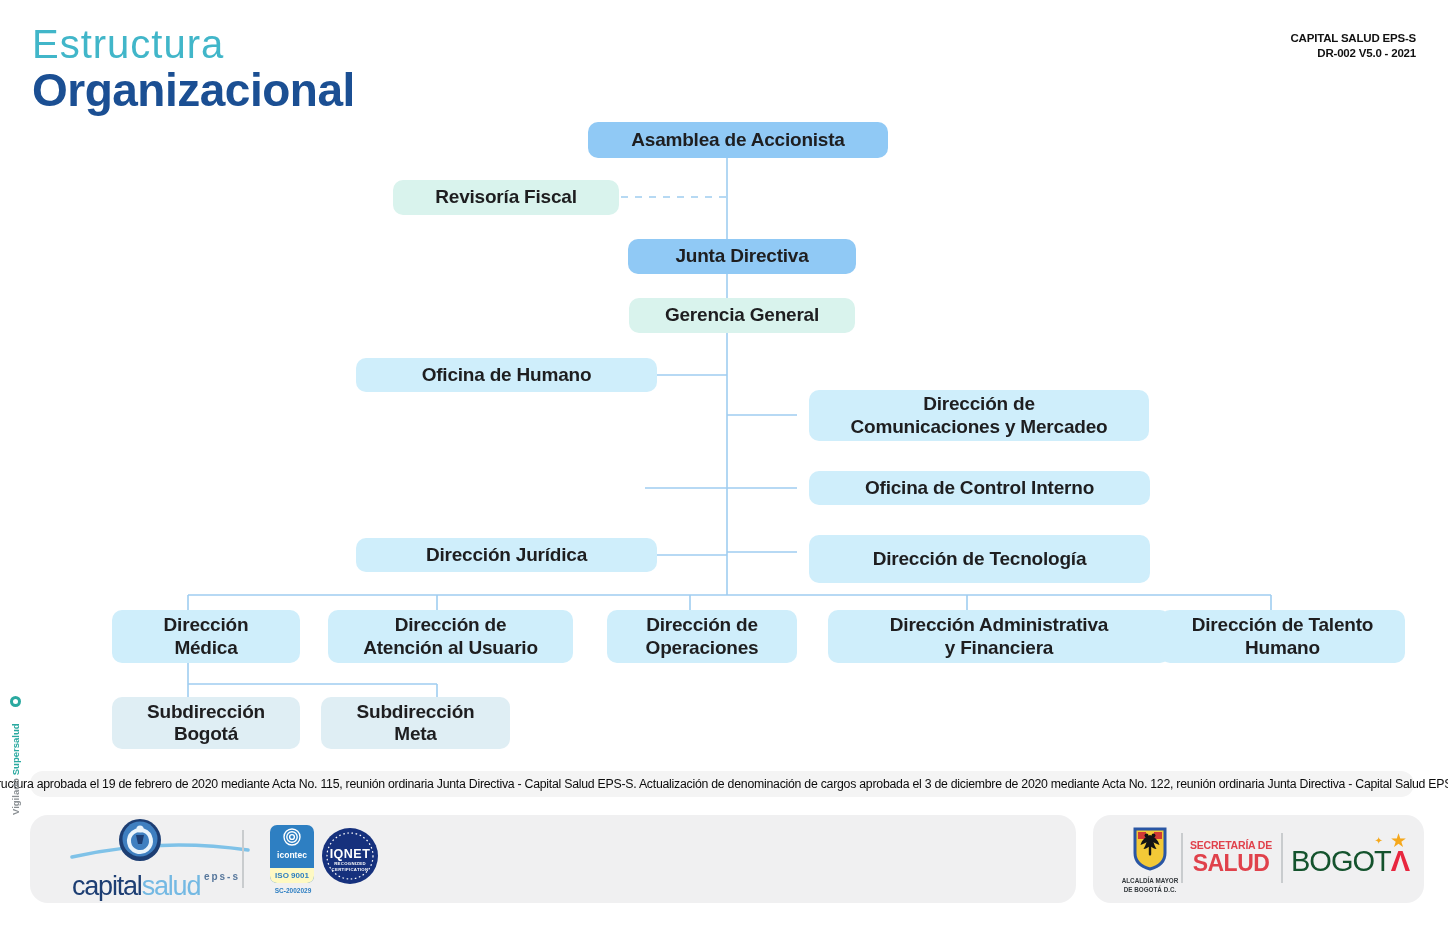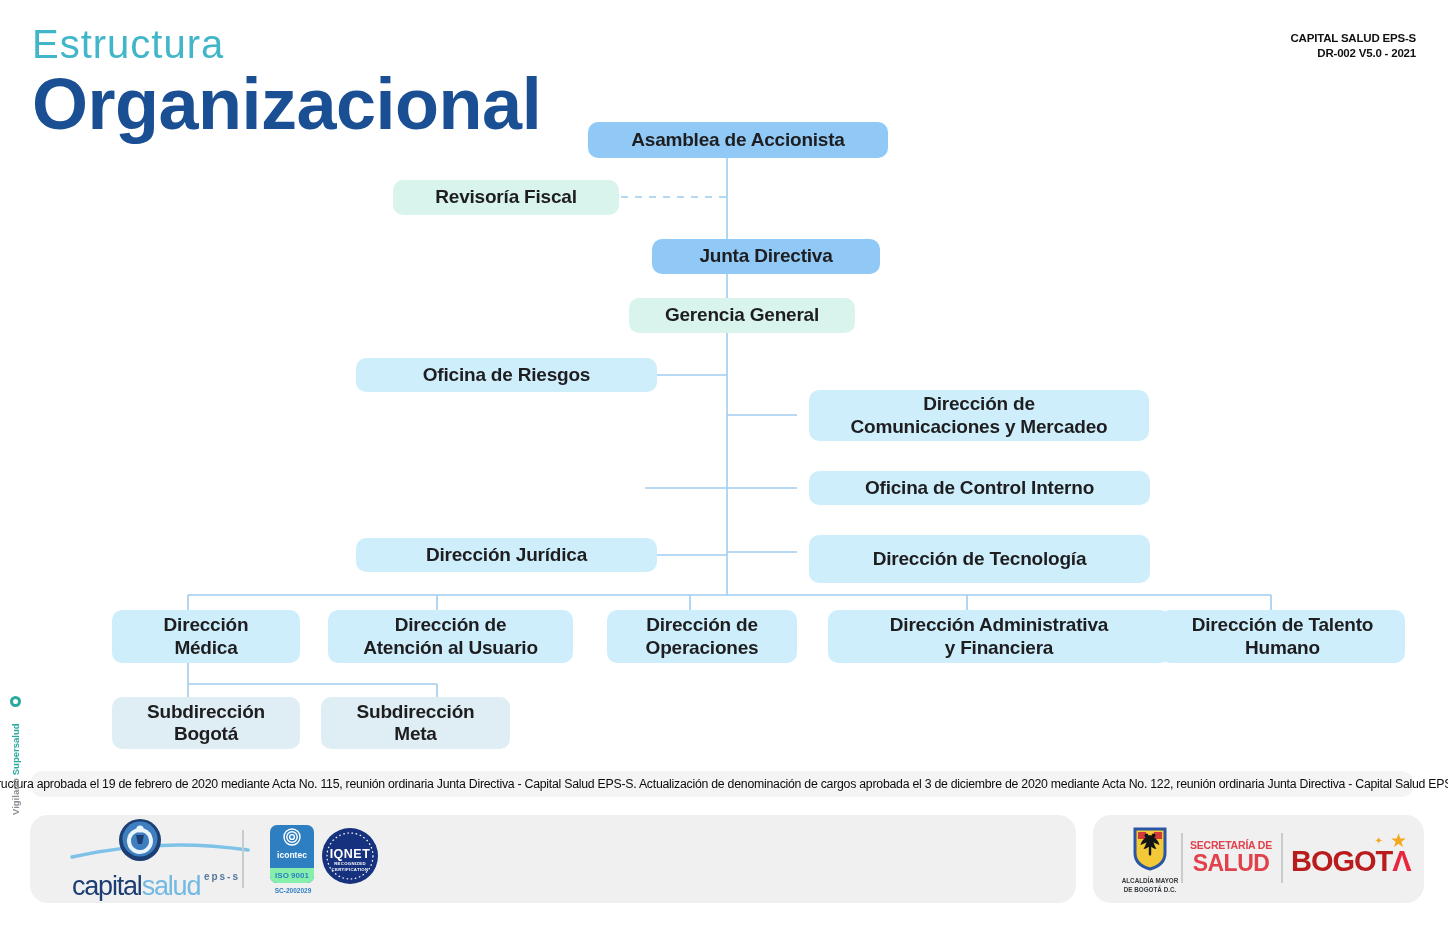--- a/index.html
+++ b/index.html
@@ -10,7 +10,7 @@
   
   .title { position:absolute; left:32px; top:22px; z-index:3; }
   .title-l1 { font-size:40px; font-weight:500; color:#41b6c9; letter-spacing:1px; }
-  .title-l2 { font-size:72px; font-weight:800; color:#1b4f93; letter-spacing:-0.5px; margin-top:-4px; }
+  .title-l2 { font-size:46px; font-weight:800; color:#1b4f93; letter-spacing:-0.5px; margin-top:-4px; }
 
   
   .doccode { position:absolute; right:32px; top:31px; text-align:right; z-index:3;

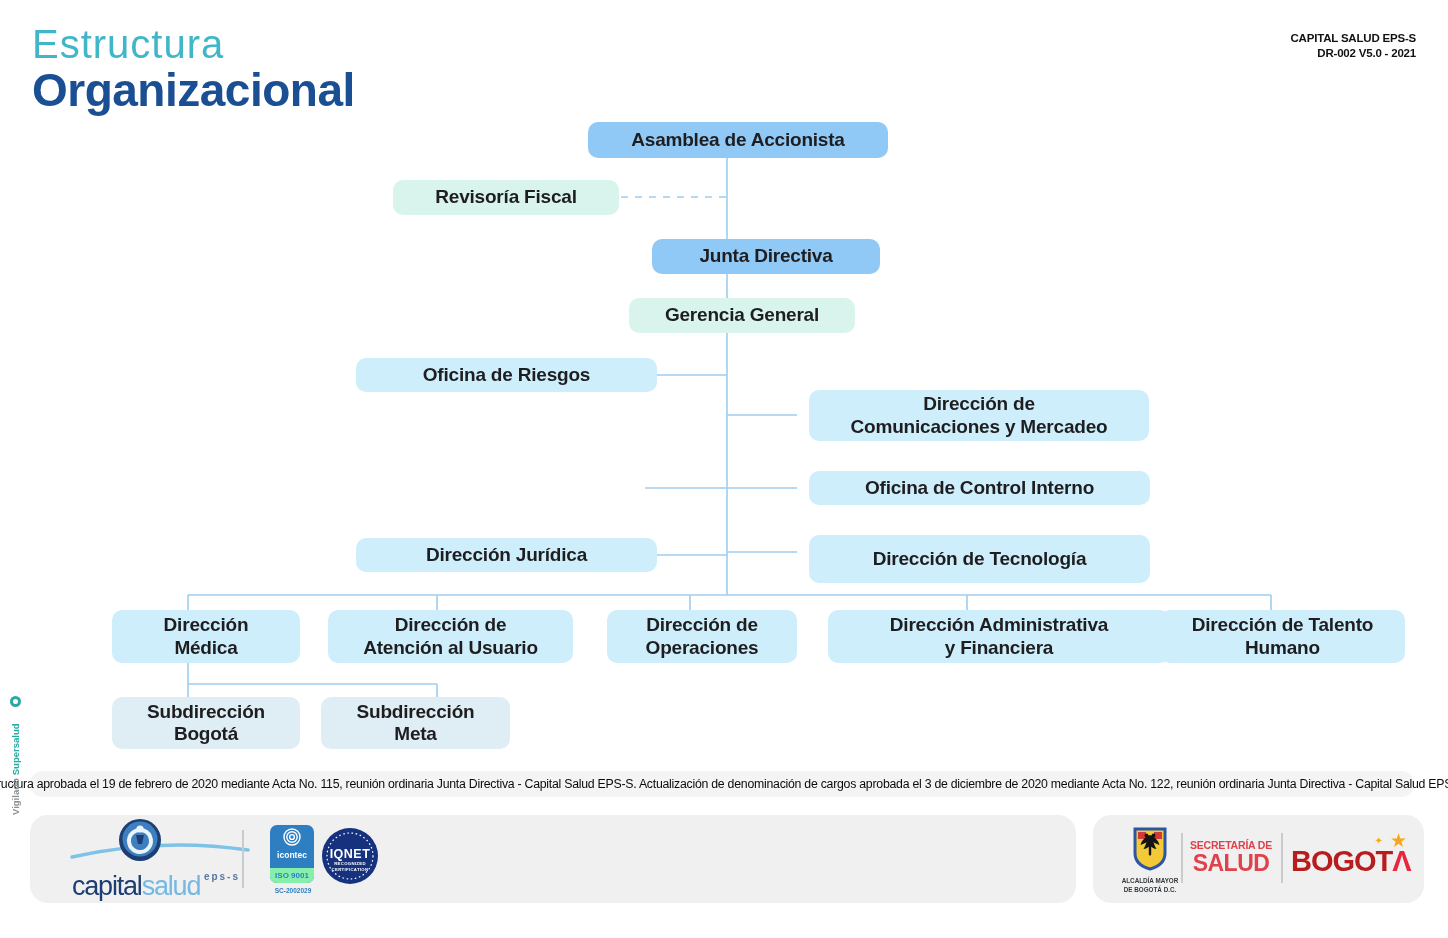--- a/index.html
+++ b/index.html
@@ -121,7 +121,7 @@
   <div class="org-chart">
       <div class="node primary" style="left: 576px; top: 122px; width: 300px; height: 36px;">Asamblea de Accionista</div>
       <div class="node secondary" style="left: 381px; top: 180px; width: 226px; height: 35px;">Revisoría Fiscal</div>
-      <div class="node primary" style="left: 640px; top: 239px; width: 228px; height: 35px;">Junta Directiva</div>
+      <div class="node primary" style="left: 616px; top: 239px; width: 228px; height: 35px;">Junta Directiva</div>
       <div class="node secondary" style="left: 617px; top: 298px; width: 226px; height: 35px;">Gerencia General</div>
       <div class="node office" style="left: 344px; top: 358px; width: 301px; height: 34px;">Oficina de Riesgos</div>
       <div class="node office" style="left: 797px; top: 390px; width: 340px; height: 51px;">Dirección de

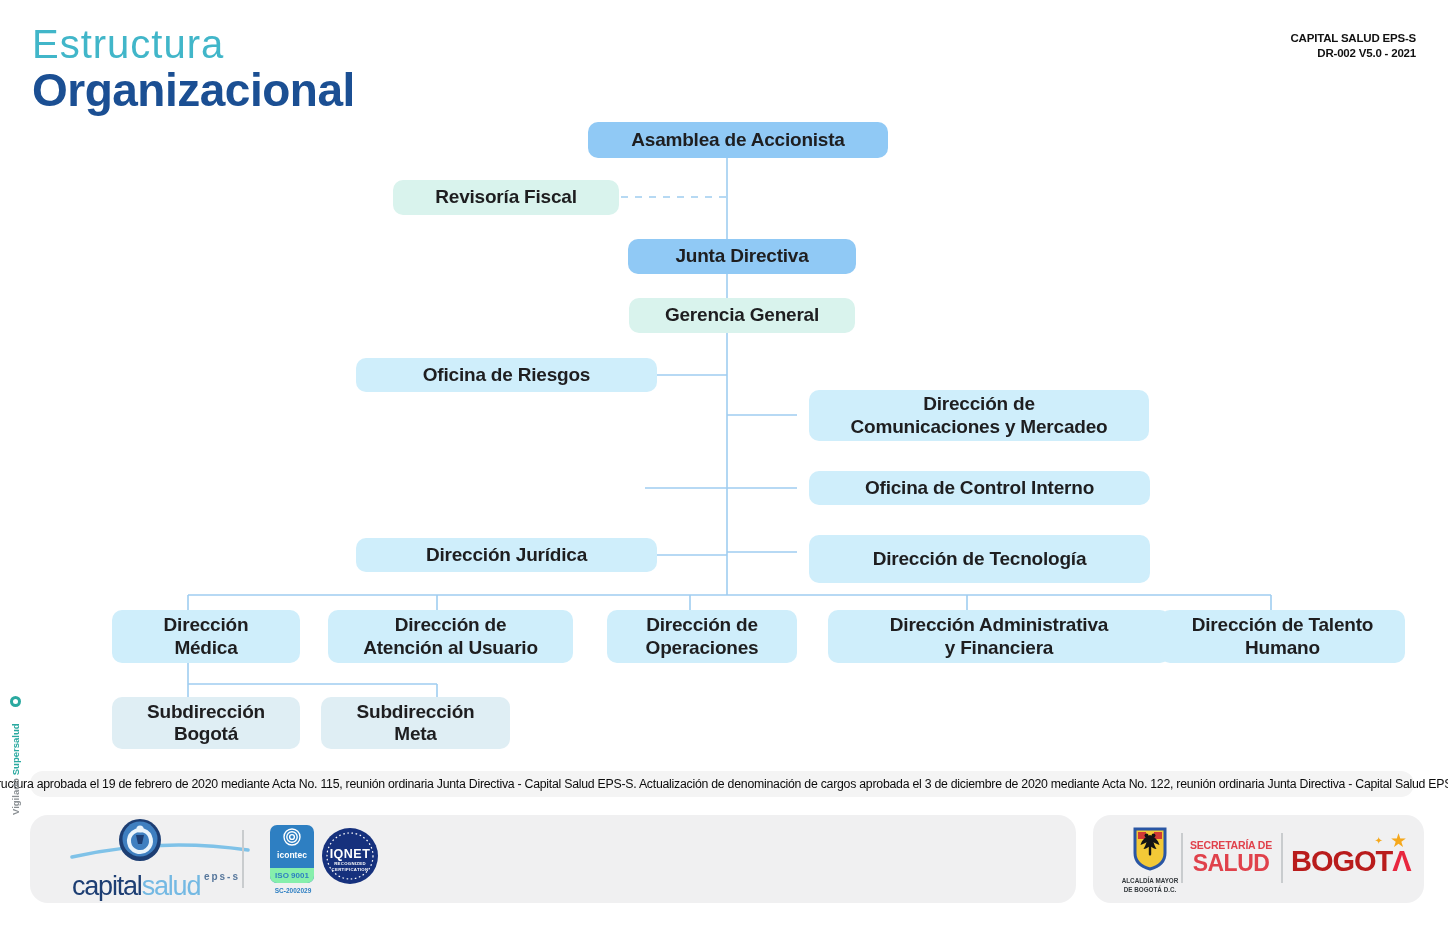--- a/index.html
+++ b/index.html
@@ -123,7 +123,7 @@
       <div class="node secondary" style="left: 381px; top: 180px; width: 226px; height: 35px;">Revisoría Fiscal</div>
       <div class="node primary" style="left: 616px; top: 239px; width: 228px; height: 35px;">Junta Directiva</div>
       <div class="node secondary" style="left: 617px; top: 298px; width: 226px; height: 35px;">Gerencia General</div>
-      <div class="node office" style="left: 344px; top: 358px; width: 301px; height: 34px;">Oficina de Riesgos</div>
+      <div class="node office" style="left: 344px; top: 358px; width: 301px; height: 34px;">Oficina de Humano</div>
       <div class="node office" style="left: 797px; top: 390px; width: 340px; height: 51px;">Dirección de
 Comunicaciones y Mercadeo</div>
       <div class="node office" style="left: 797px; top: 471px; width: 341px; height: 34px;">Oficina de Control Interno</div>

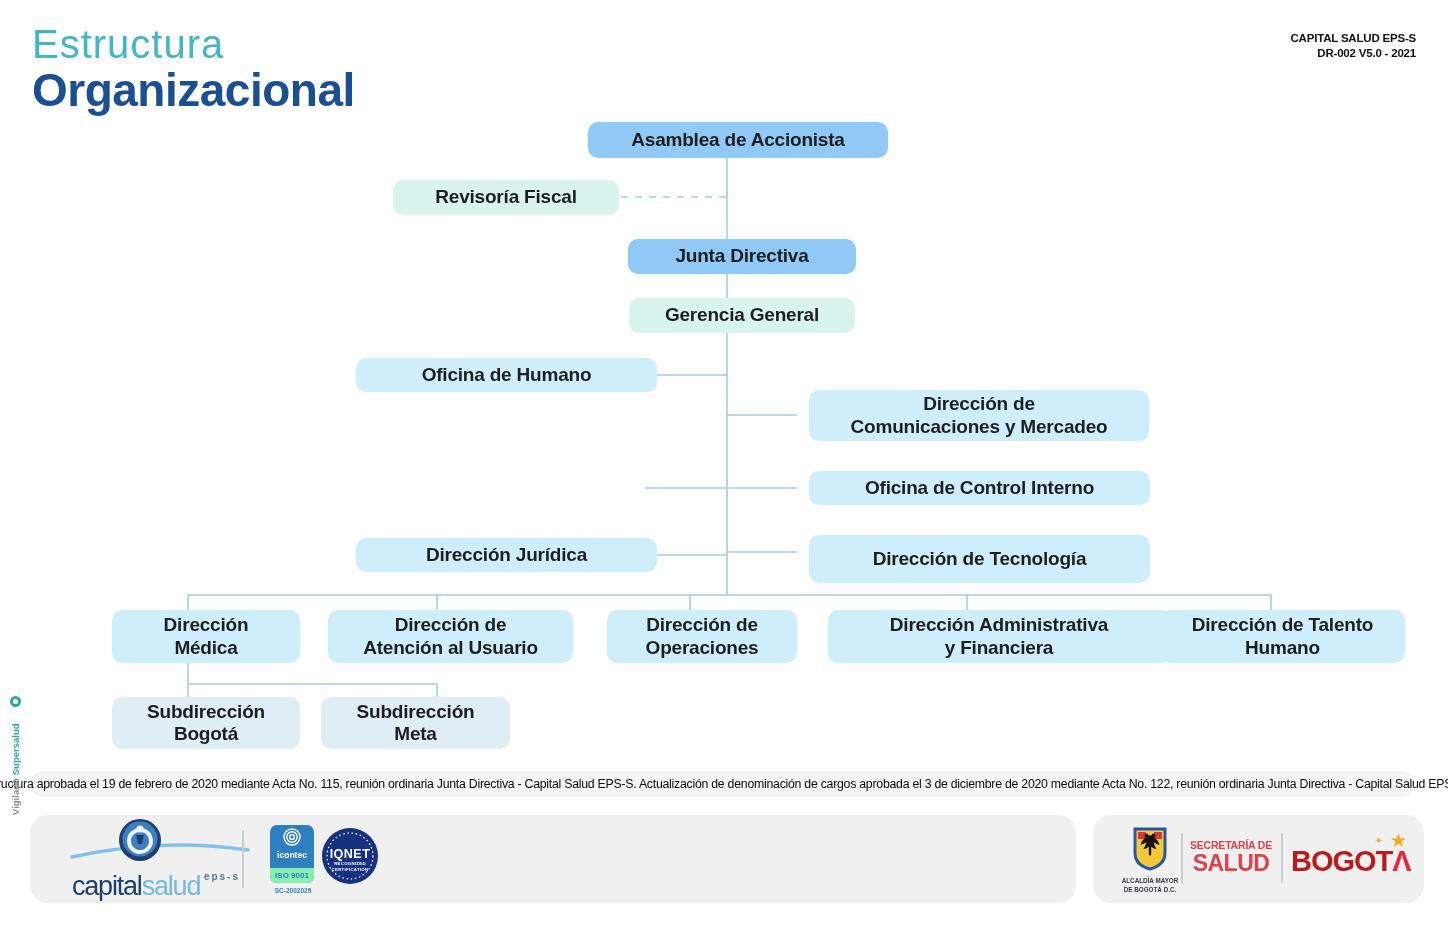--- a/index.html
+++ b/index.html
@@ -47,7 +47,7 @@
   .icontec { position:absolute; left:240px; top:10px; width:44px; height:58px; background:#2e7fc2;
              border-radius:7px; overflow:hidden; text-align:center; }
   .icontec .name { color:#fff; font-size:8.5px; font-weight:700; margin-top:-1px; }
-  .icontec .iso  { position:absolute; bottom:0; left:0; right:0; height:15px; background:#86efac;
+  .icontec .iso  { position:absolute; bottom:0; left:0; right:0; height:15px; background:#fef9c3;
                    color:#2e7fc2; font-size:8px; font-weight:700; line-height:15px; }
   .icontec-cert { position:absolute; left:228px; top:72px; width:70px; text-align:center;
                   font-size:6.5px; font-weight:700; color:#2e7fc2; }

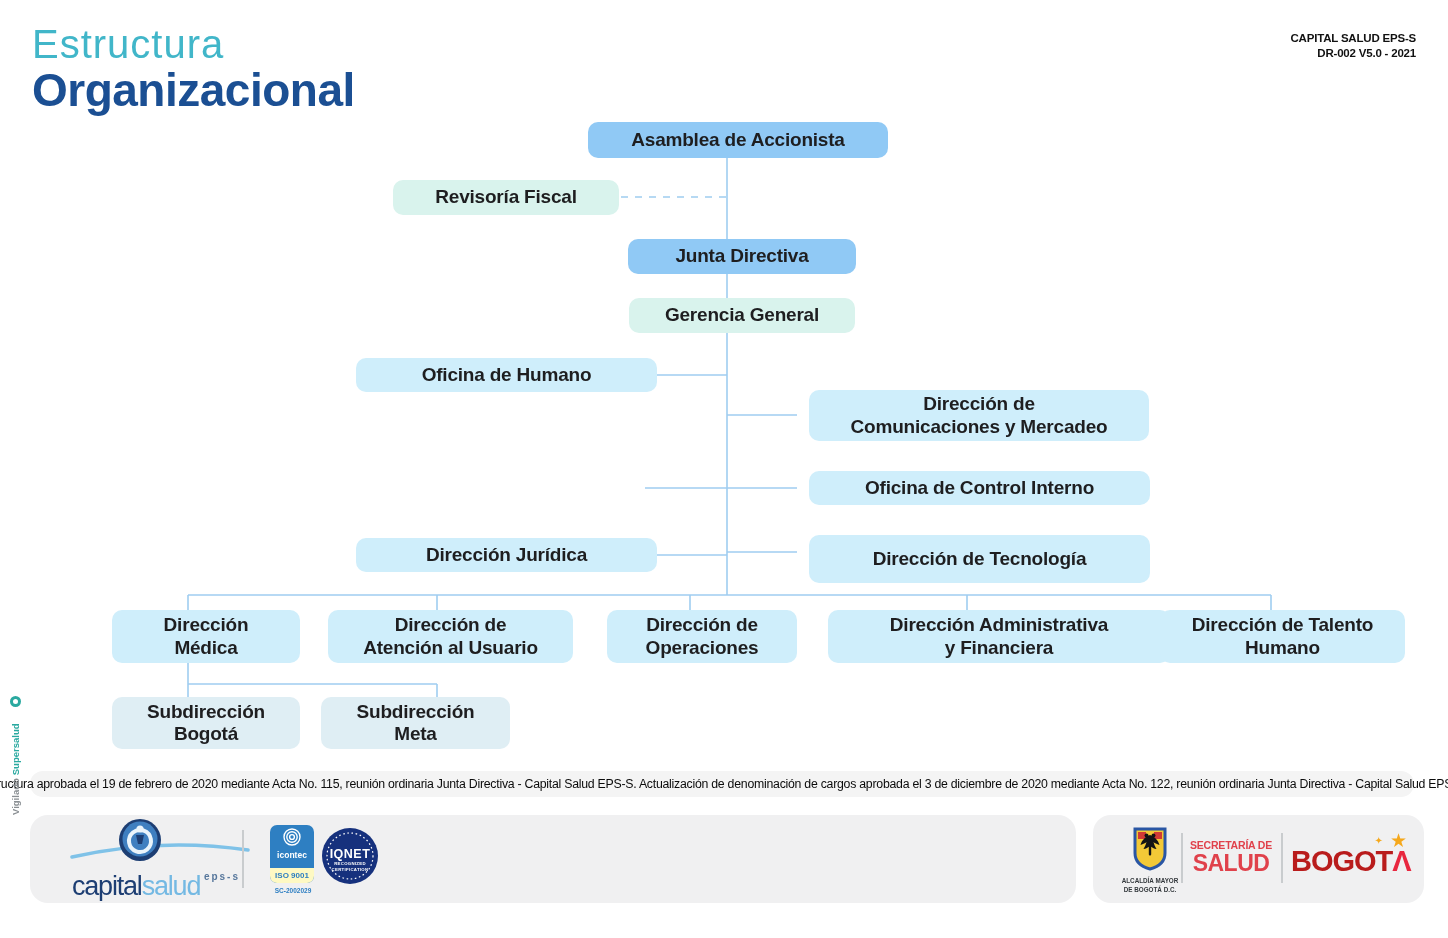--- a/index.html
+++ b/index.html
@@ -66,7 +66,7 @@
   .secretaria .l1 { font-size:10.5px; font-weight:800; letter-spacing:-0.2px; }
   .secretaria .l2 { font-size:23px; font-weight:800; letter-spacing:-0.5px; margin-top:-1px; }
   .bogota { position:absolute; left:198px; top:30px; width:120px; }
-  .bogota .txt { font-size:29px; font-weight:700; color:#b91c1c; letter-spacing:-1px; }
+  .bogota .txt { font-size:29px; font-weight:400; color:#14532d; letter-spacing:-1px; }
   .bogota .a   { font-size:29px; font-weight:800; color:#e8273f; letter-spacing:-1px; }
   .bogota .star-big  { position:absolute; right:4px;  top:-16px; color:#f5a81c; font-size:19px; }
   .bogota .star-small{ position:absolute; right:28px; top:-10px; color:#f5a81c; font-size:10px; }

